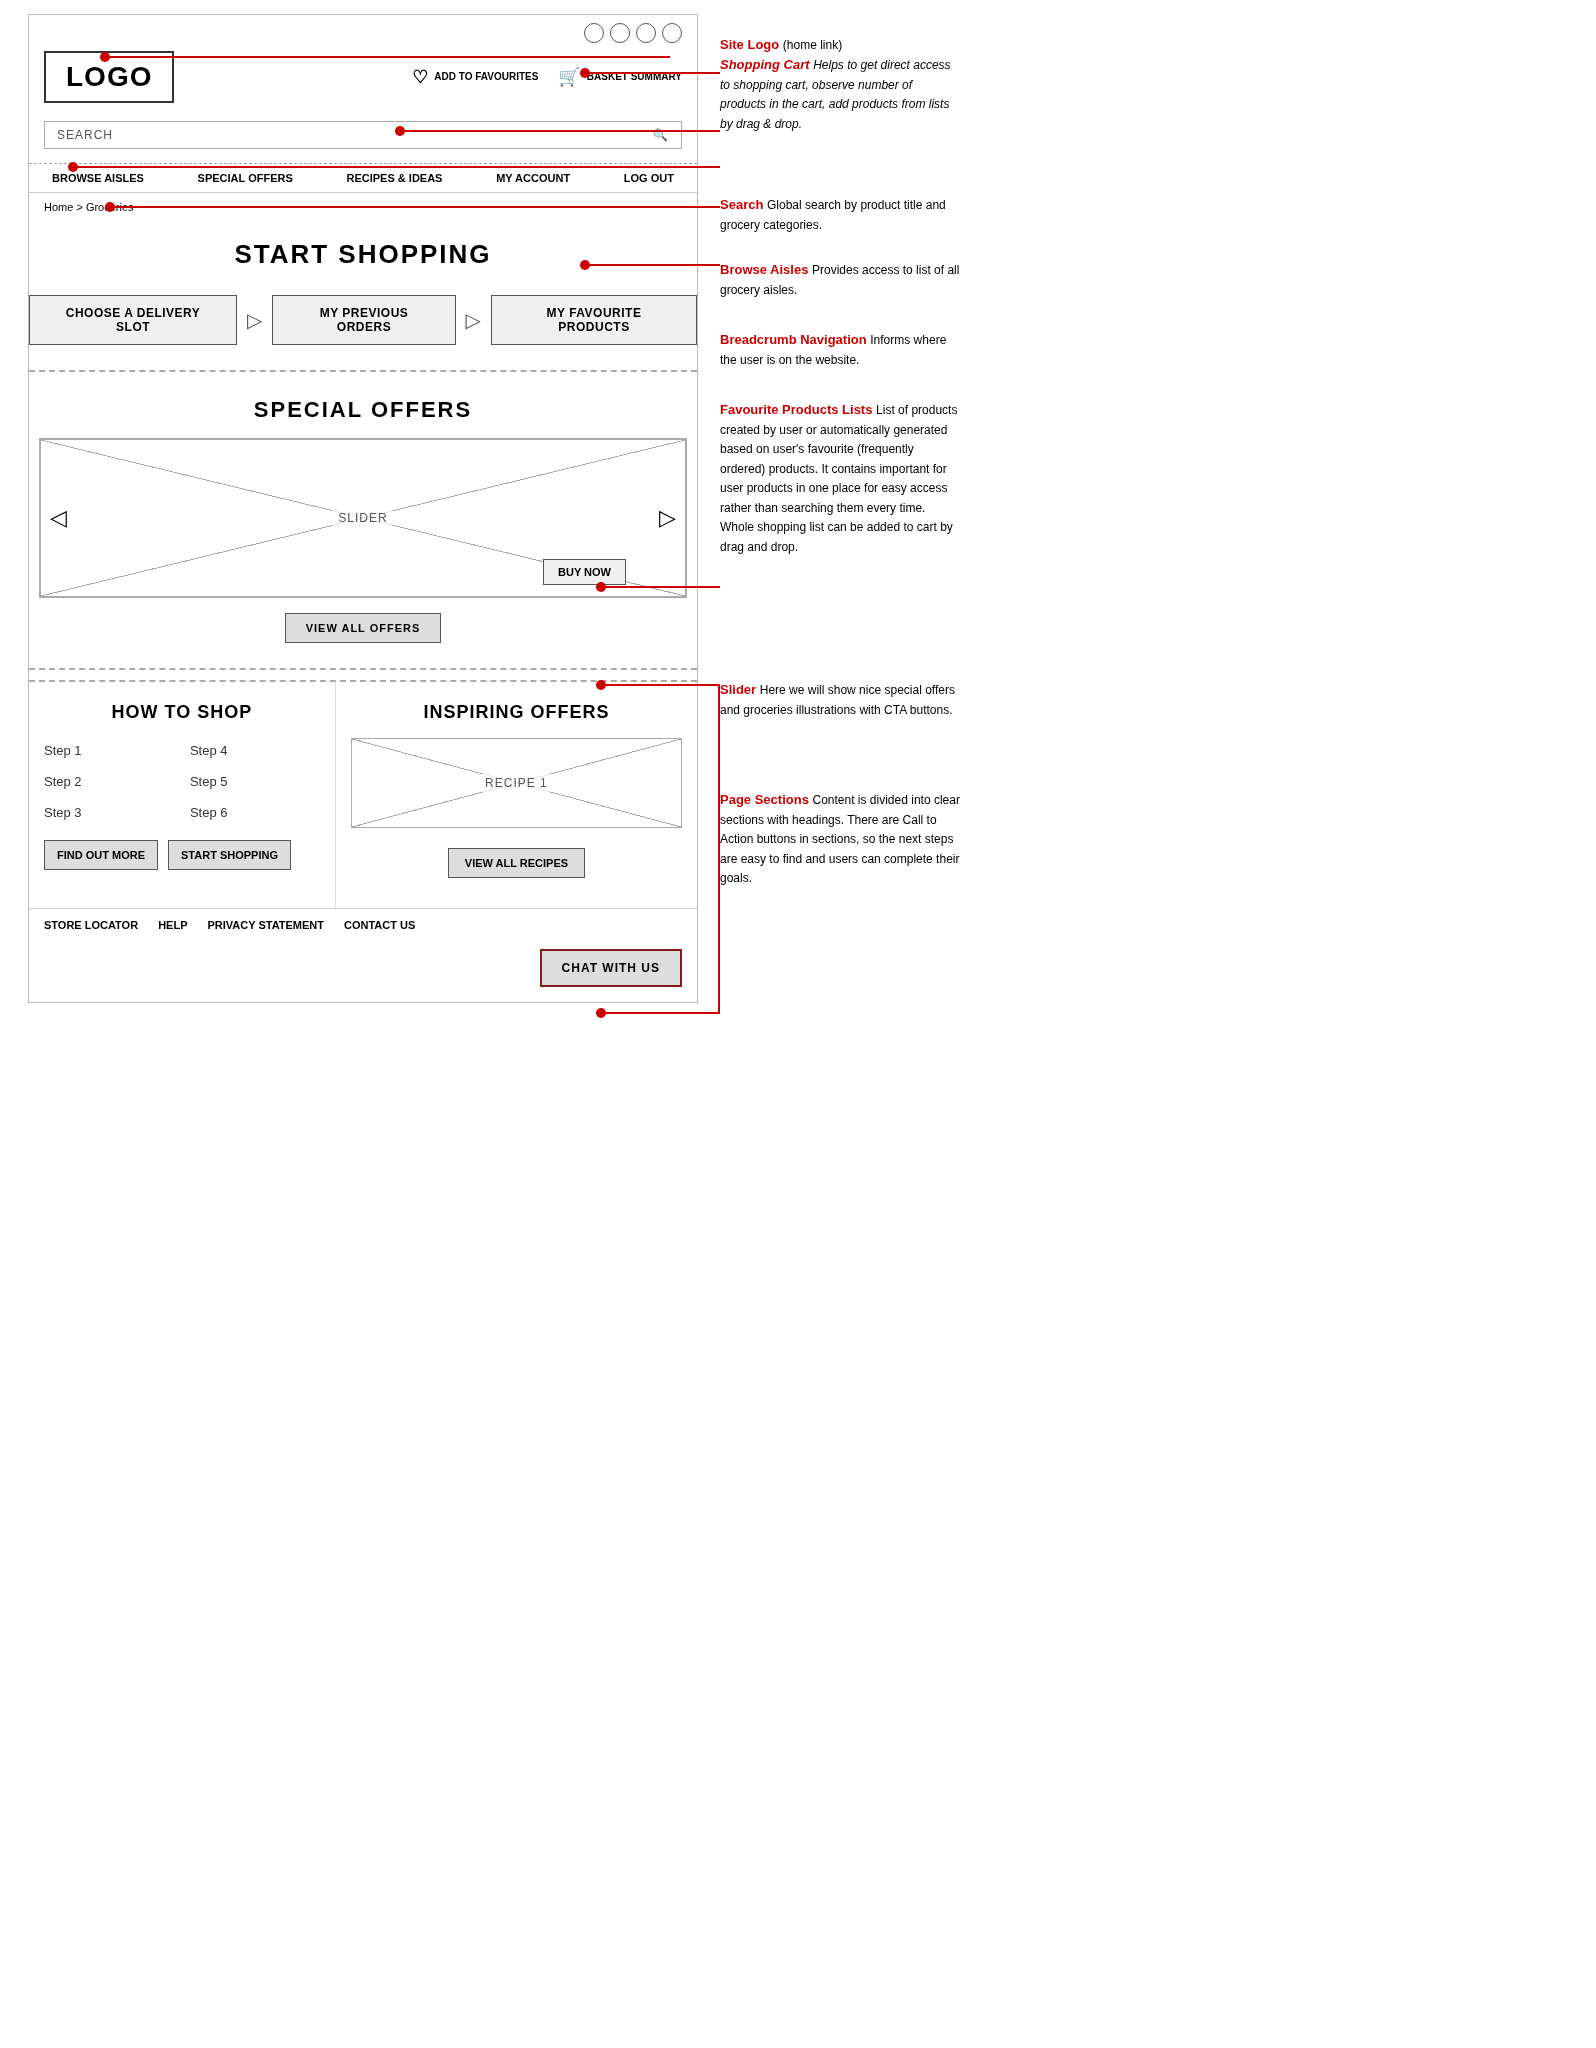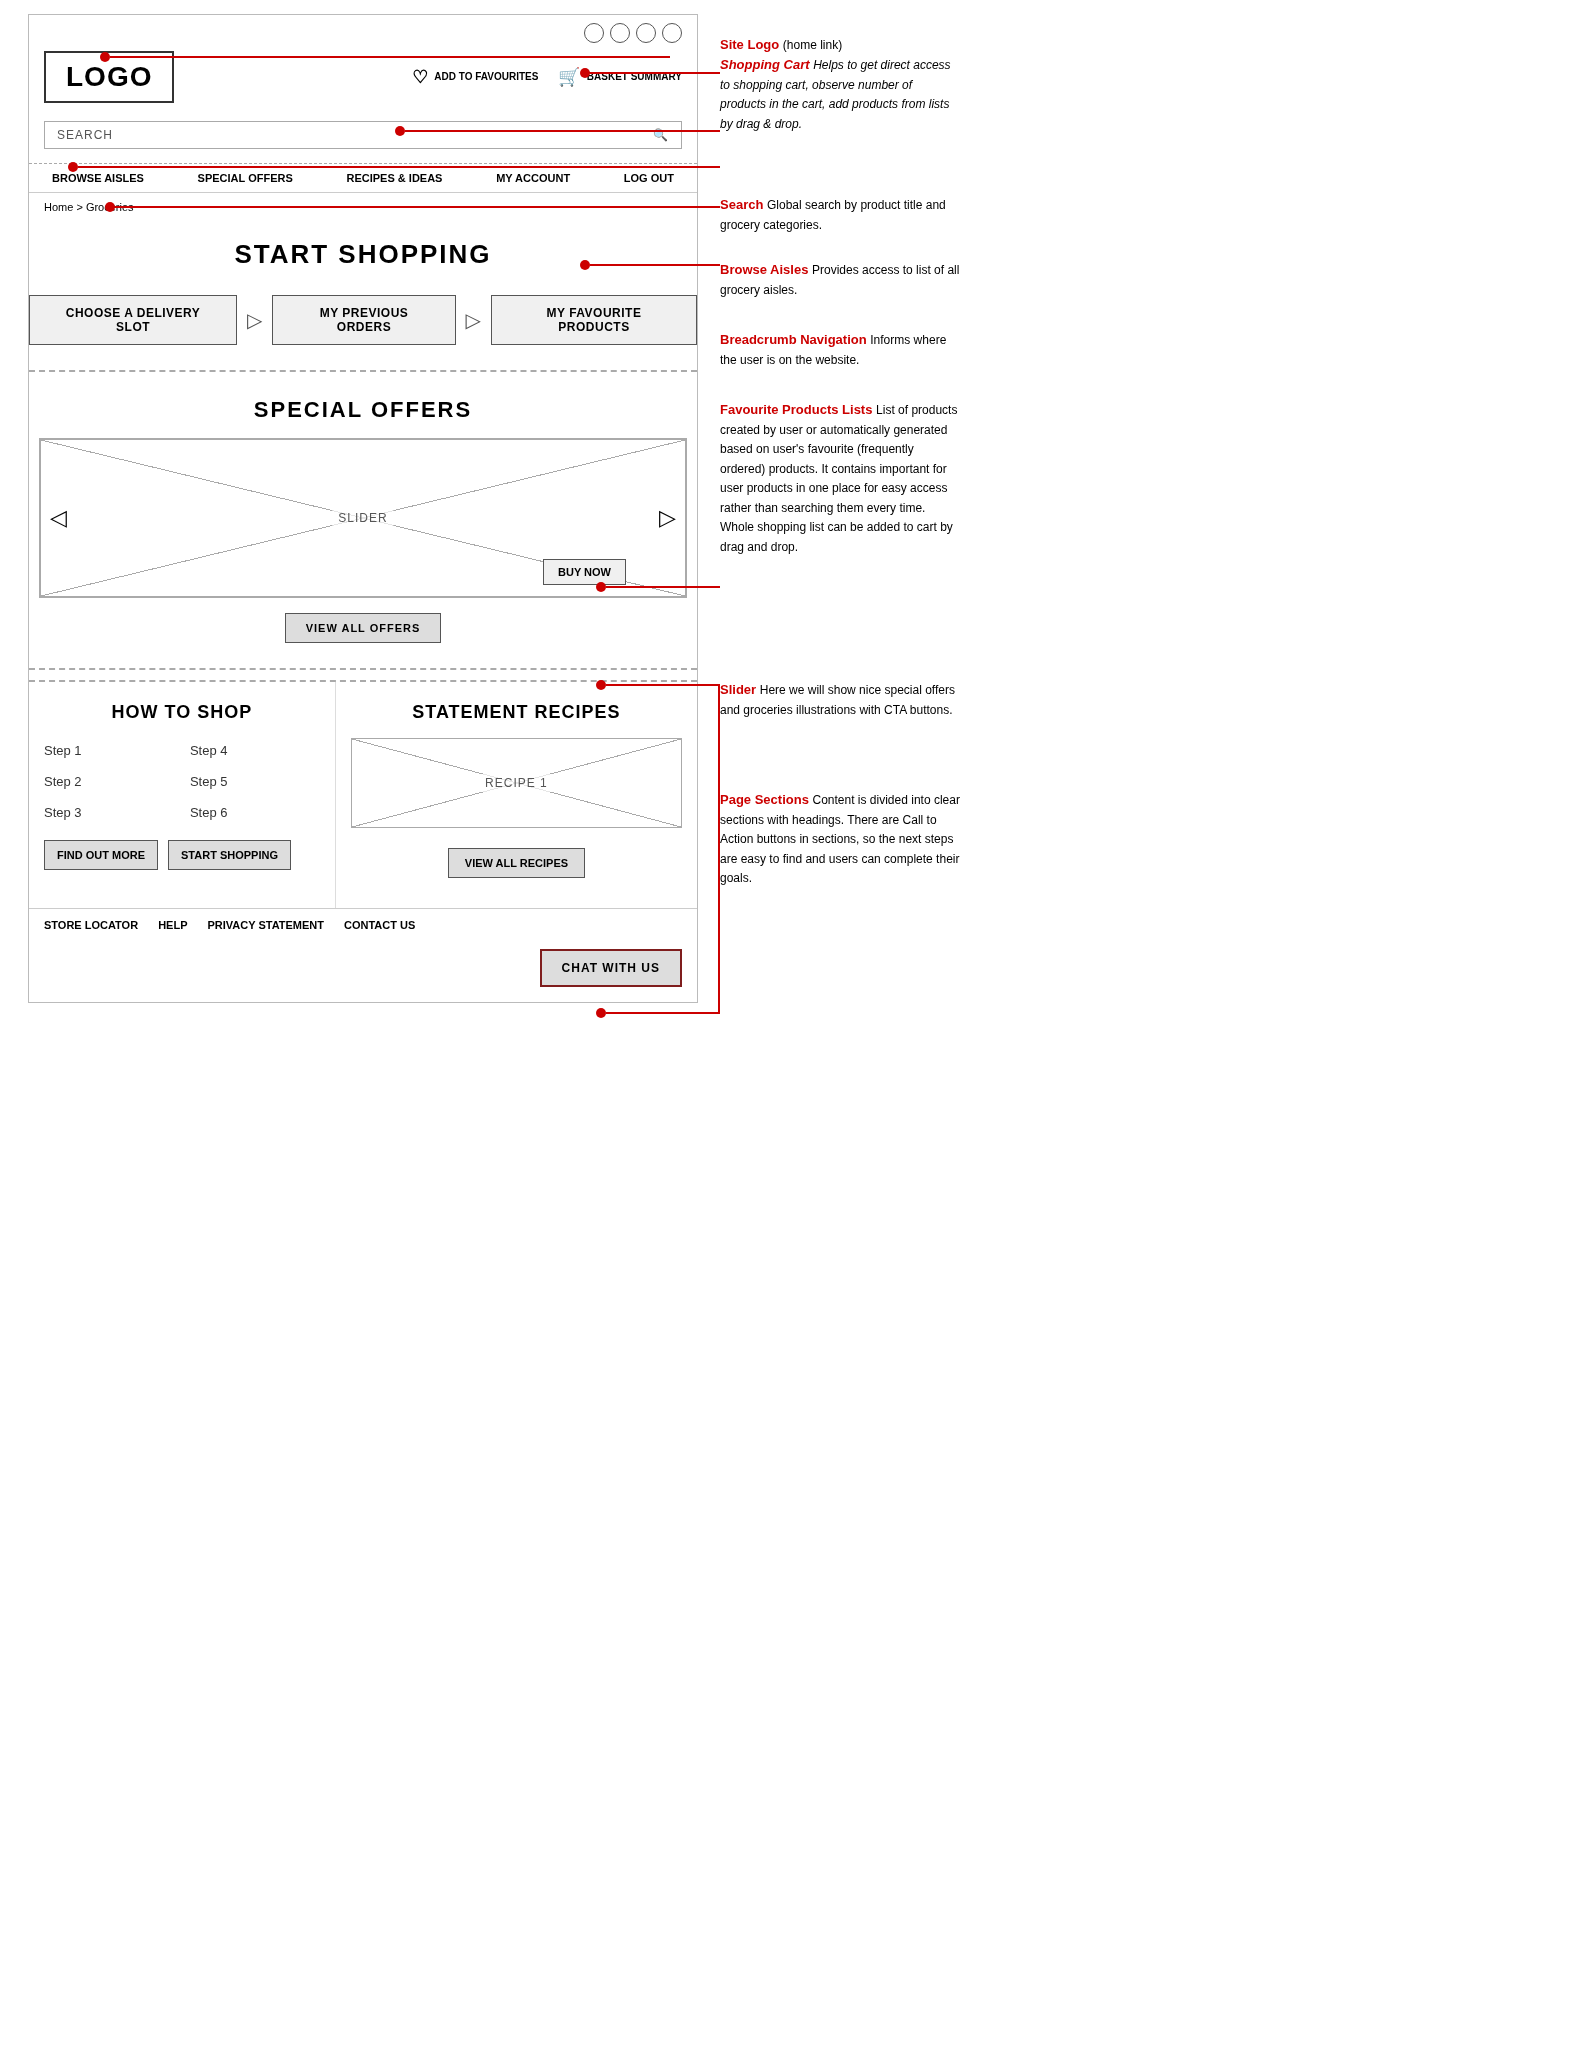--- a/index.html
+++ b/index.html
@@ -185,7 +185,7 @@
       </div>
 
       <div class="inspiring-recipes">
-        <h2>STATEMENT RECIPES</h2>
+        <h2>INSPIRING OFFERS</h2>
         <div class="recipe-item img-placeholder">
           <span class="img-placeholder-label">RECIPE 1</span>
         </div>

